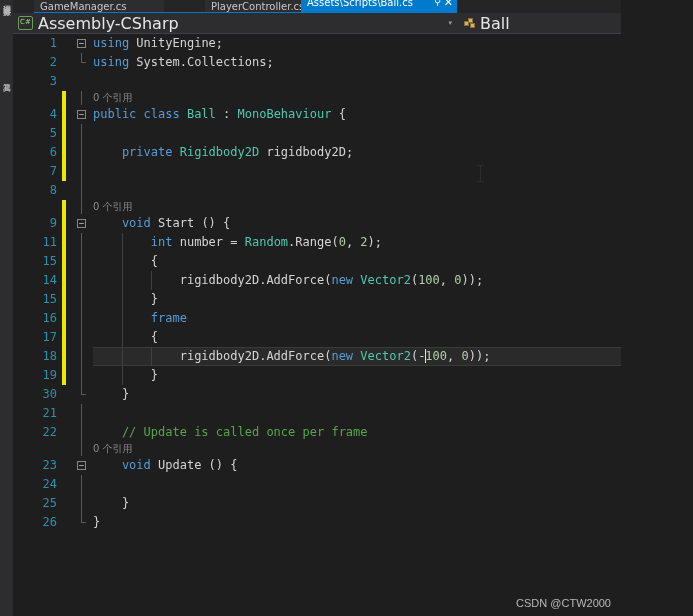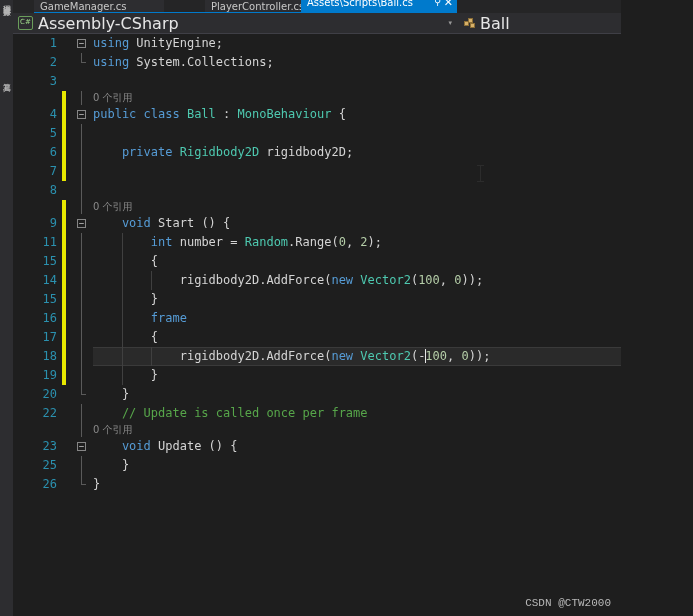--- a/index.html
+++ b/index.html
@@ -364,7 +364,7 @@
         <div class="row"><div class="lnum">17</div><div class="changebar yellow"></div><div class="fold-line"></div><div class="indent-guide" style="left: 108.88px;"></div><div class="code"><span class="pl">        {</span></div></div>
         <div class="row current-line"><div class="line-bg"></div><div class="lnum">18</div><div class="changebar yellow"></div><div class="fold-line"></div><div class="indent-guide" style="left: 108.88px;"></div><div class="indent-guide" style="left: 137.76px;"></div><div class="code"><span class="pl">            rigidbody2D.AddForce(</span><span class="kw">new </span><span class="type">Vector2</span><span class="pl">(-</span><span class="caret"></span><span class="num">100</span><span class="pl">, </span><span class="num">0</span><span class="pl">));</span></div></div>
         <div class="row"><div class="lnum">19</div><div class="changebar yellow"></div><div class="fold-line"></div><div class="indent-guide" style="left: 108.88px;"></div><div class="code"><span class="pl">        }</span></div></div>
-        <div class="row"><div class="lnum">20</div><div class="fold-line end"></div><div class="code"><span class="pl">    }</span></div></div>
+        <div class="row"><div class="lnum">30</div><div class="fold-line end"></div><div class="code"><span class="pl">    }</span></div></div>
         <div class="row"><div class="lnum">22</div><div class="fold-line"></div><div class="code"><span class="cmt">    // Update is called once per frame</span></div></div>
         <div class="codelens">
           <div class="fold-line"></div>

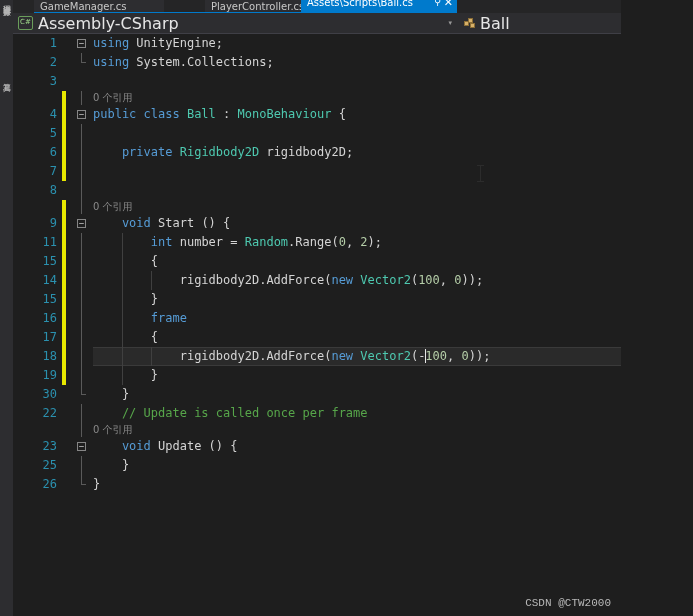--- a/index.html
+++ b/index.html
@@ -365,6 +365,7 @@
         <div class="row current-line"><div class="line-bg"></div><div class="lnum">18</div><div class="changebar yellow"></div><div class="fold-line"></div><div class="indent-guide" style="left: 108.88px;"></div><div class="indent-guide" style="left: 137.76px;"></div><div class="code"><span class="pl">            rigidbody2D.AddForce(</span><span class="kw">new </span><span class="type">Vector2</span><span class="pl">(-</span><span class="caret"></span><span class="num">100</span><span class="pl">, </span><span class="num">0</span><span class="pl">));</span></div></div>
         <div class="row"><div class="lnum">19</div><div class="changebar yellow"></div><div class="fold-line"></div><div class="indent-guide" style="left: 108.88px;"></div><div class="code"><span class="pl">        }</span></div></div>
         <div class="row"><div class="lnum">30</div><div class="fold-line end"></div><div class="code"><span class="pl">    }</span></div></div>
+        <div class="row"><div class="lnum">21</div><div class="fold-line"></div><div class="code"></div></div>
         <div class="row"><div class="lnum">22</div><div class="fold-line"></div><div class="code"><span class="cmt">    // Update is called once per frame</span></div></div>
         <div class="codelens">
           <div class="fold-line"></div>

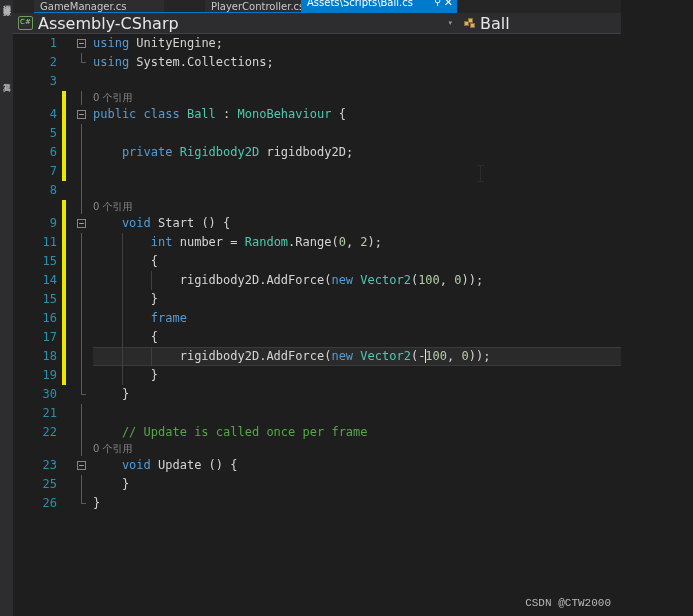--- a/index.html
+++ b/index.html
@@ -372,6 +372,7 @@
           <div class="cl-text">0 个引用</div>
         </div>
         <div class="row"><div class="lnum">23</div><div class="fold">−</div><div class="code"><span class="kw">    void </span><span class="pl">Update</span><span class="pl"> () {</span></div></div>
+        <div class="row"><div class="lnum">24</div><div class="fold-line"></div><div class="code"></div></div>
         <div class="row"><div class="lnum">25</div><div class="fold-line"></div><div class="code"><span class="pl">    }</span></div></div>
         <div class="row"><div class="lnum">26</div><div class="fold-line end"></div><div class="code"><span class="pl">}</span></div></div>
       </div>

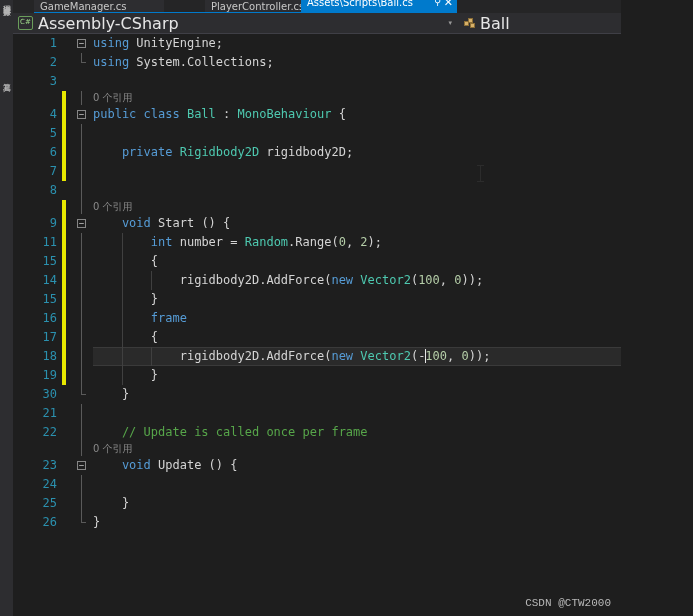--- a/index.html
+++ b/index.html
@@ -294,7 +294,7 @@
     right: 10px; bottom: 7px;
     font-size: 11px;
     color: #b9b9b9;
-    font-family: Liberation Mono, monospace;
+    font-family: Liberation Sans, sans-serif;
     text-align: right;
   }
 </style>

